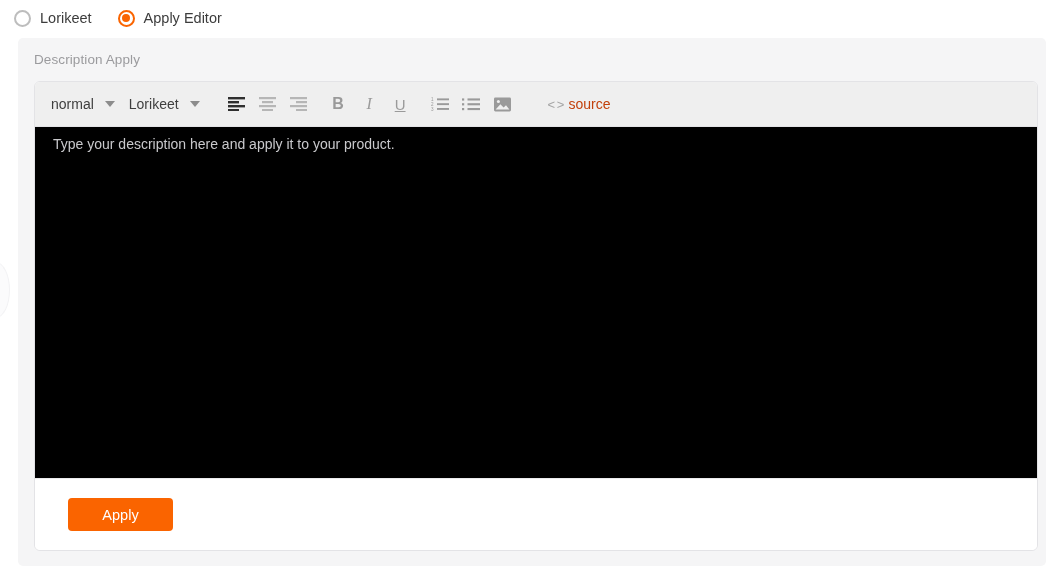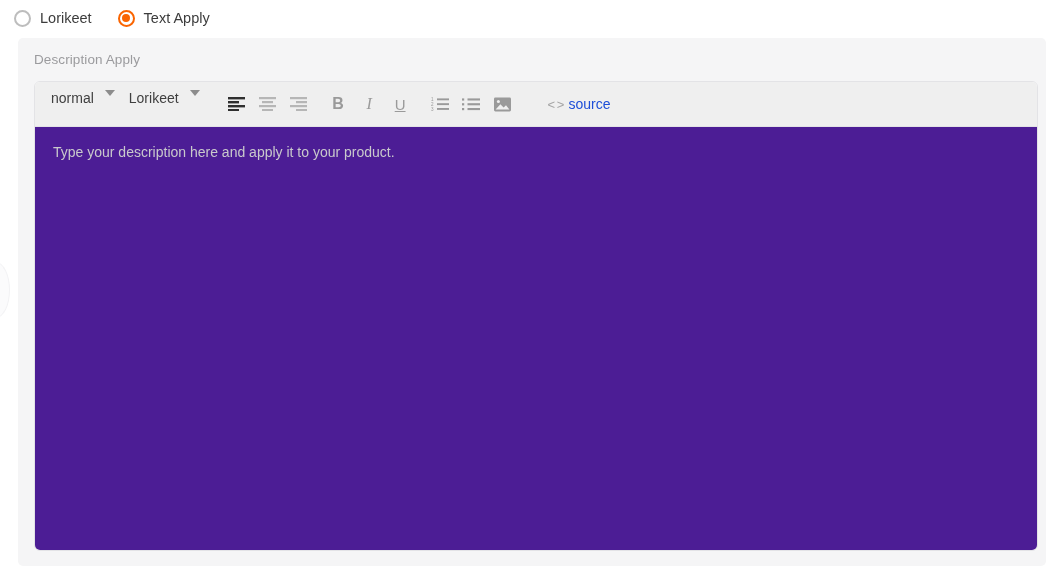--- a/index.html
+++ b/index.html
@@ -243,7 +243,7 @@
 
     <div class="radio-opt">
       <span class="radio-mark checked"></span>
-      <span class="radio-label">Text Apply</span>
+      <span class="radio-label">Apply Editor</span>
     </div>
 
   </div>

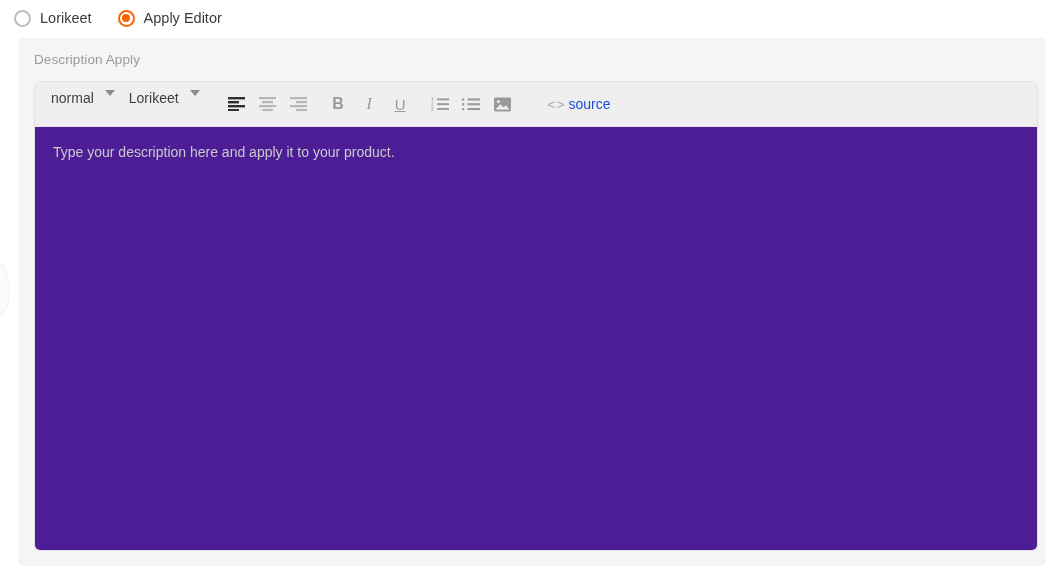--- a/index.html
+++ b/index.html
@@ -127,6 +127,7 @@
 
   .tb-select {
     display: flex;
+    align-items: center;
     cursor: pointer;
     height: 28px;
     padding: 0 2px;

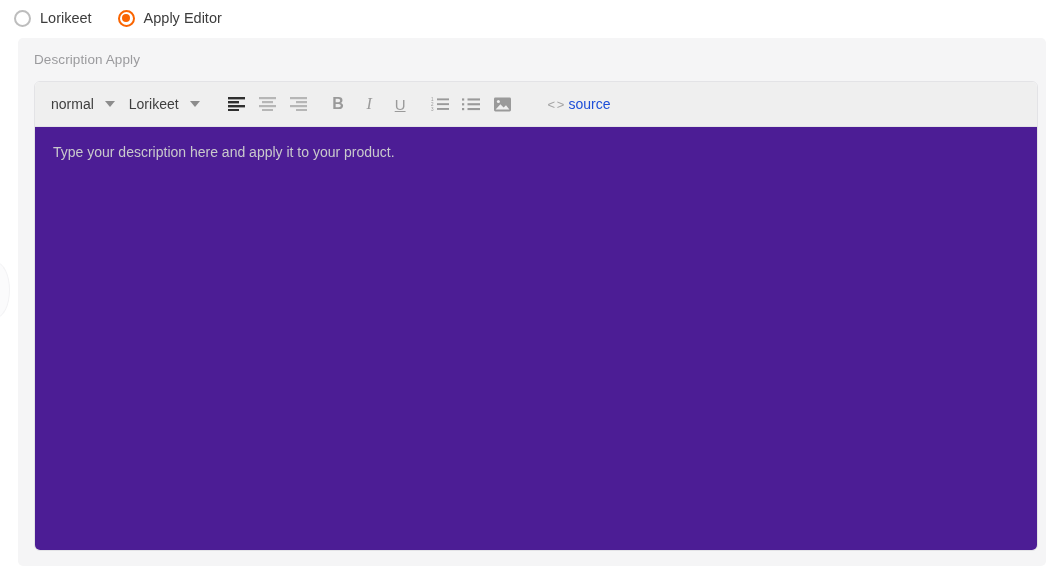--- a/index.html
+++ b/index.html
@@ -187,7 +187,7 @@
   }
   .source-text {
     font-size: 14px;
-    color: #1d4ed8;
+    color: #c2410c;
   }
 
   

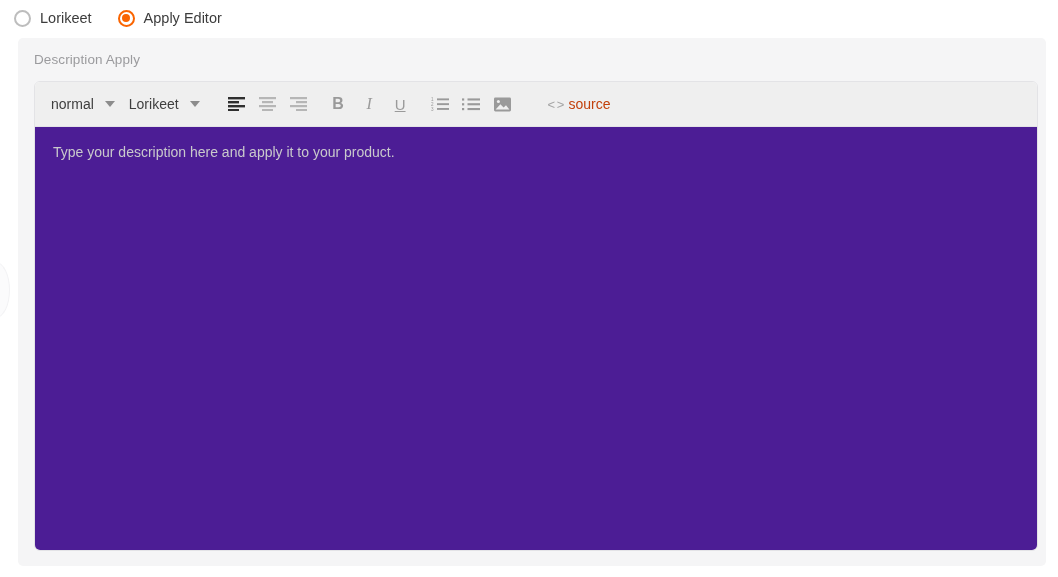--- a/index.html
+++ b/index.html
@@ -193,8 +193,8 @@
   
   .edit-area {
     flex: 1 1 auto;
-    background: #4c1d95;
-    padding: 16px 18px;
+    background: #000000;
+    padding: 8px 18px;
     overflow: hidden;
     cursor: text;
   }

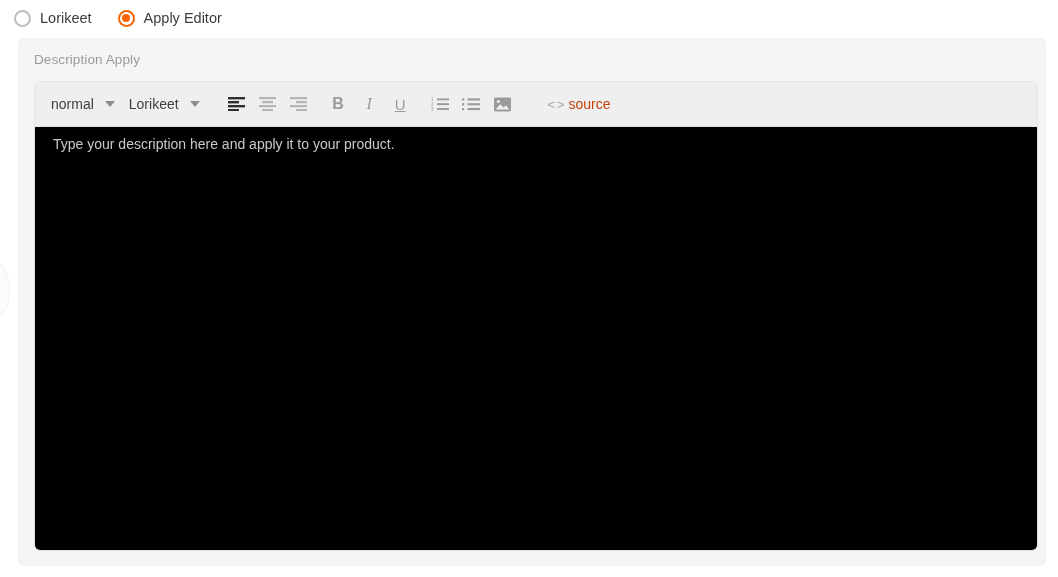--- a/index.html
+++ b/index.html
@@ -347,6 +347,9 @@
         <div class="placeholder">Type your description here and apply it to your product.</div>
       </div>
 
+      <div class="footer">
+        <button class="apply-btn">Apply</button>
+      </div>
 
     </div>
   </div>

